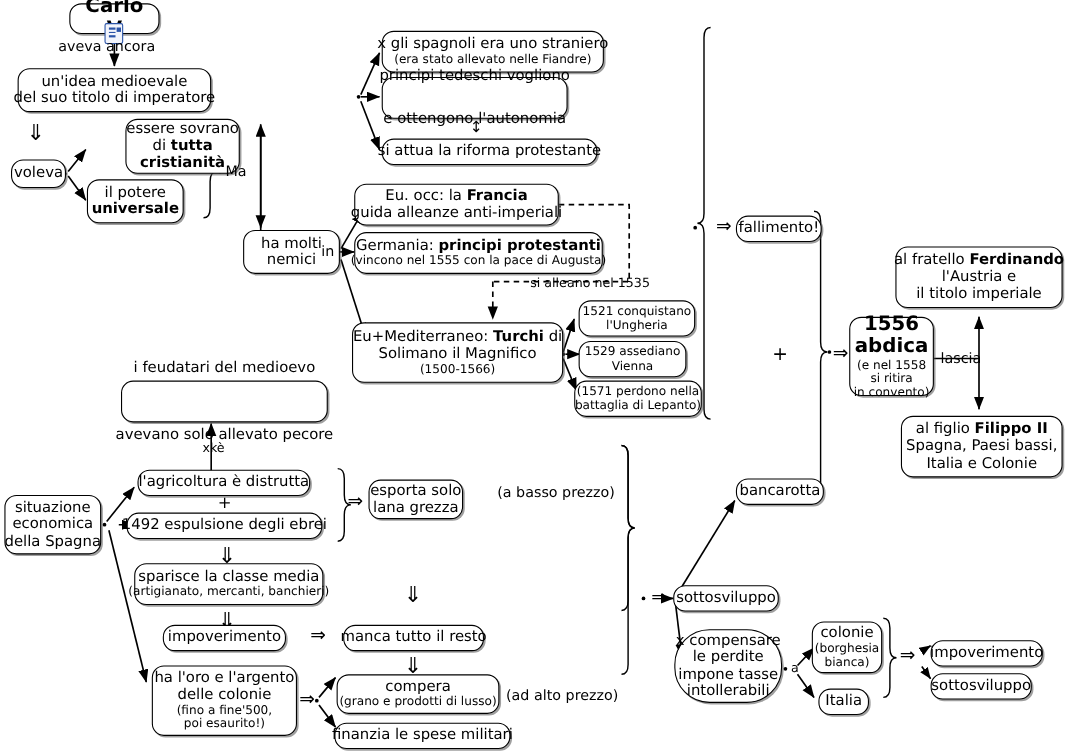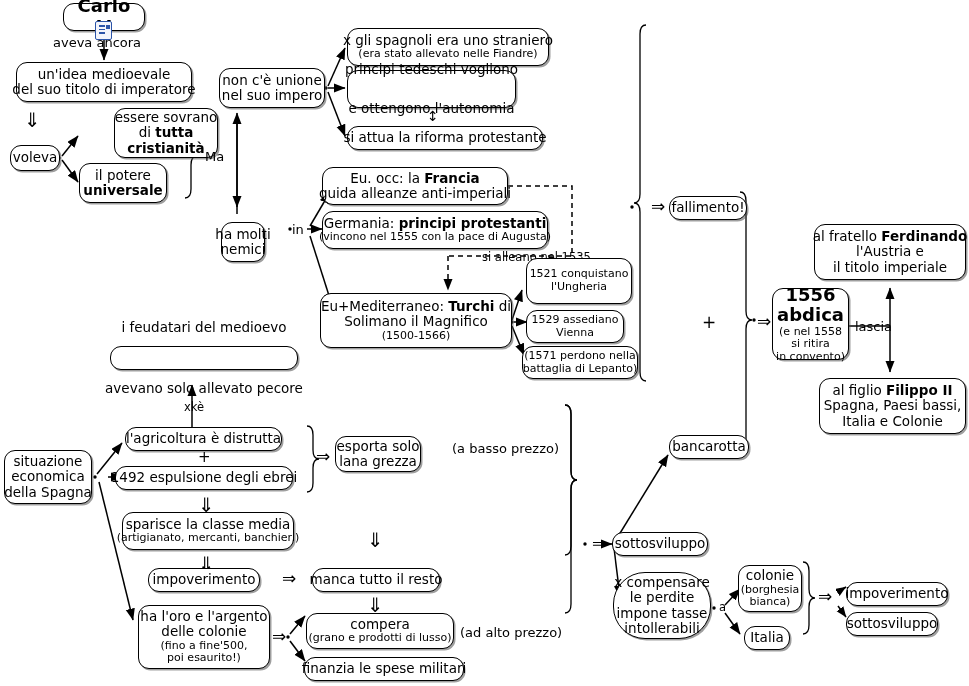--- a/index.html
+++ b/index.html
@@ -150,10 +150,6 @@
 
   <div class="lbl" style="left:205px;top:149px;">Ma</div>
 
-  <div class="node" style="left:219px;top:68px;width:106px;height:40px;">
-    <span class="l1">non c'è unione</span>
-    <span class="l1">nel suo impero</span>
-  </div>
 
   <div class="node" style="left:347px;top:28px;width:202px;height:38px;">
     <span class="l1">x gli spagnoli era uno straniero</span>

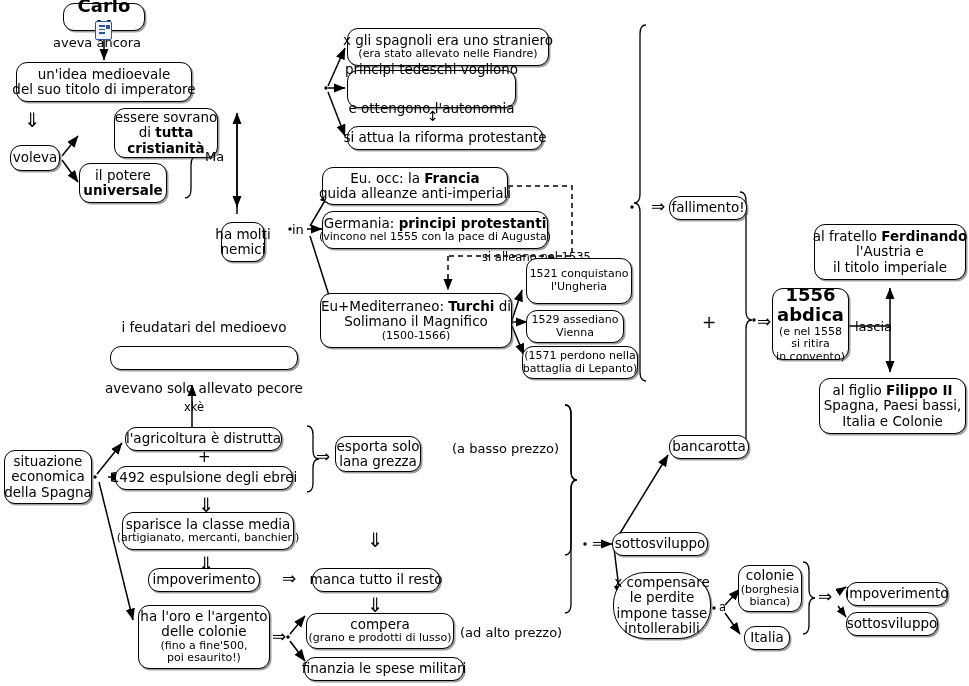--- a/index.html
+++ b/index.html
@@ -167,7 +167,7 @@
     <span class="l1">si attua la riforma protestante</span>
   </div>
 
-  <div class="node" style="left:221px;top:222px;width:44px;height:40px;">
+  <div class="node" style="left:221px;top:209px;width:88px;height:40px;">
     <span class="l1">ha molti</span>
     <span class="l1">nemici</span>
   </div>

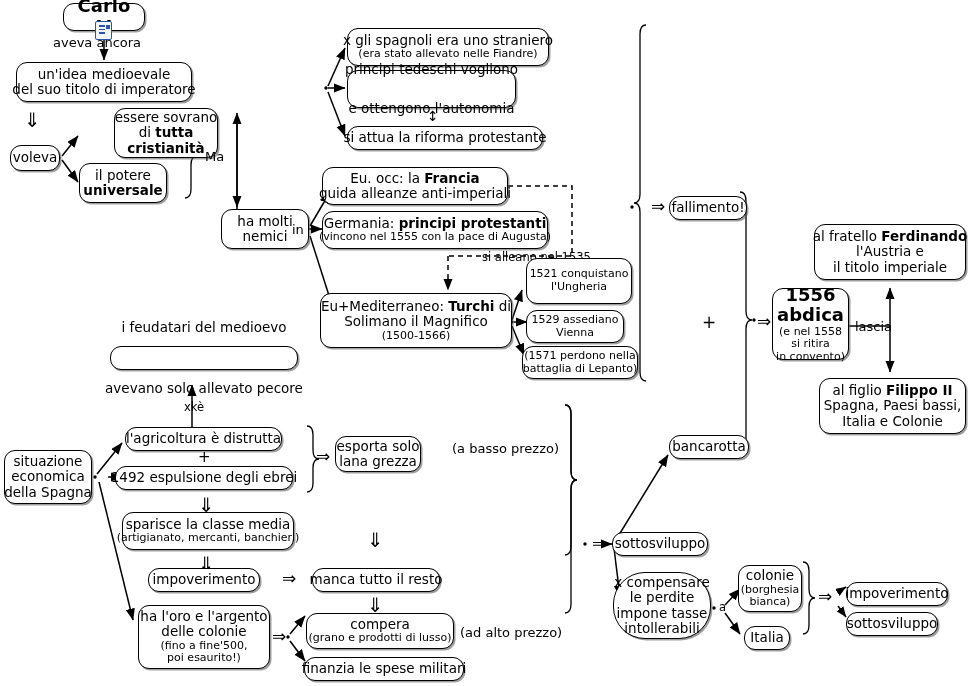--- a/index.html
+++ b/index.html
@@ -191,7 +191,7 @@
     <span class="l2">(1500-1566)</span>
   </div>
 
-  <div class="node" style="left:526px;top:258px;width:106px;height:46px;">
+  <div class="node" style="left:526px;top:273px;width:106px;height:33px;">
     <span class="l2">1521 conquistano</span>
     <span class="l2">l'Ungheria</span>
   </div>

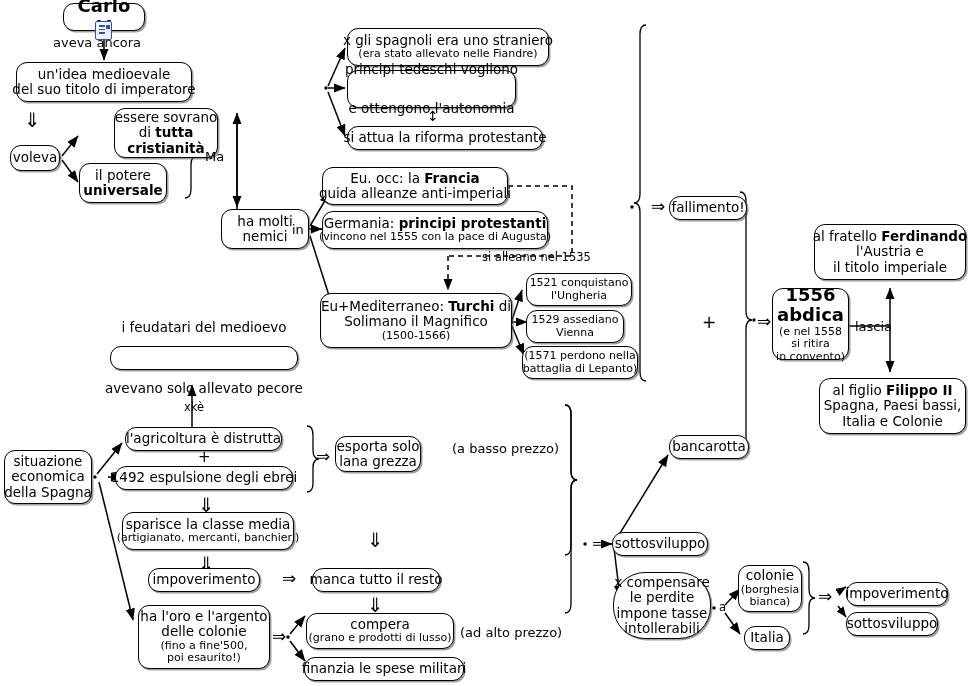--- a/index.html
+++ b/index.html
@@ -234,7 +234,7 @@
     <span class="l1">Italia e Colonie</span>
   </div>
 
-  <div class="node" style="left:110px;top:346px;width:188px;height:24px;gap:46px;">
+  <div class="node" style="left:110px;top:346px;width:188px;height:38px;gap:46px;">
     <span class="l1">i feudatari del medioevo</span>
     <span class="l1">avevano solo allevato pecore</span>
   </div>

